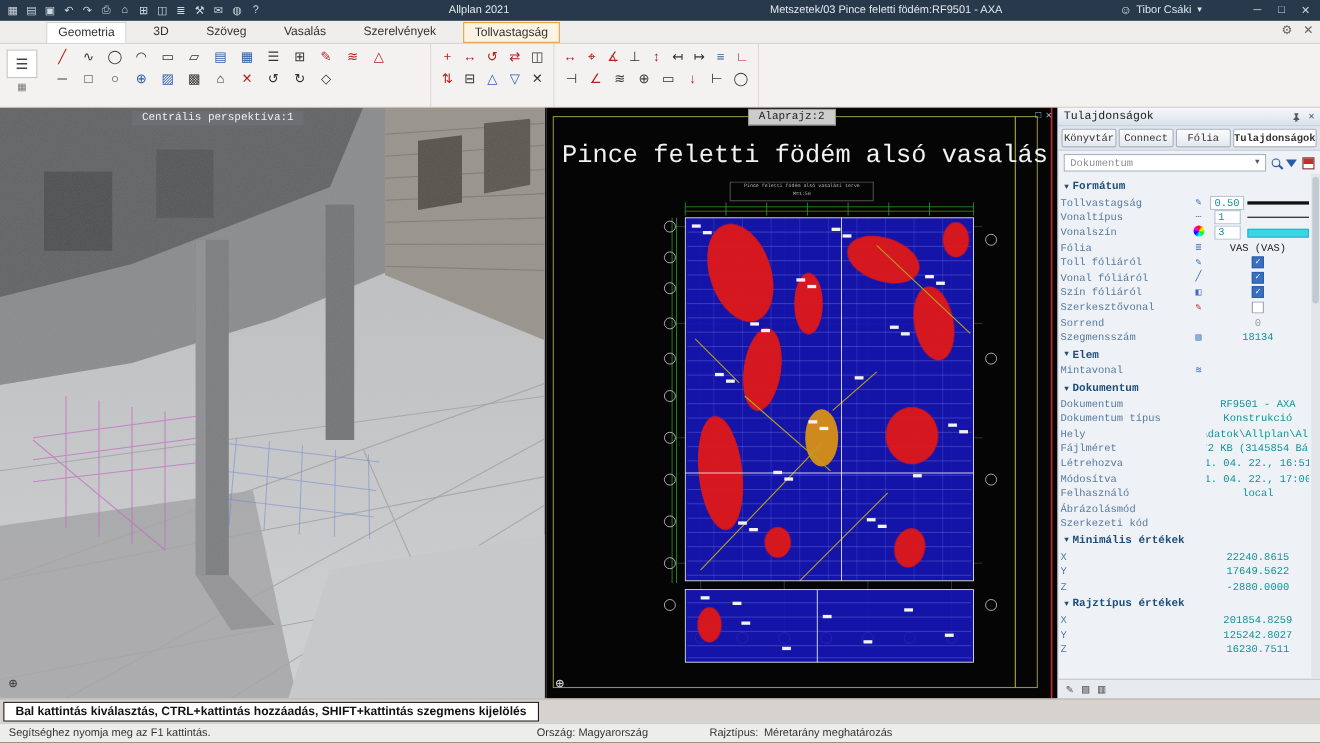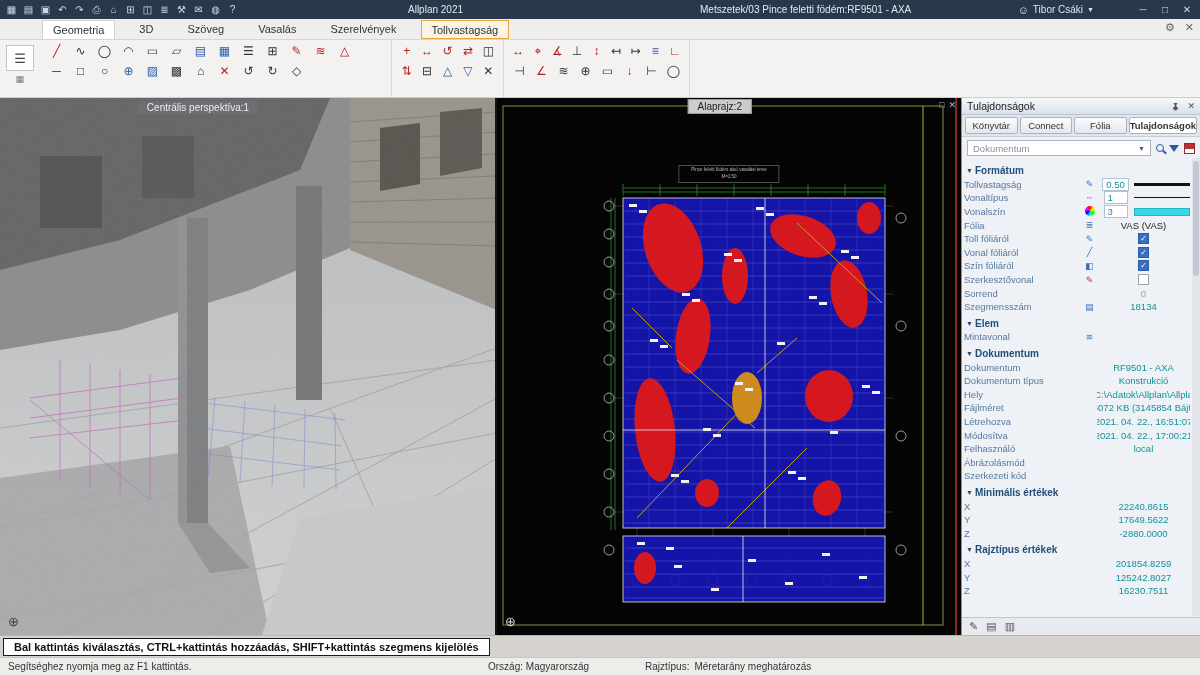--- a/index.html
+++ b/index.html
@@ -44,7 +44,7 @@
   .glabel { height:12px; background:#000000; font-size:8.5px; color:#777; text-align:center; line-height:12px;margin-top:45px; }
 
   
-  .main { position:absolute; top:98px; left:0; right:0; bottom:40px; display:flex; background:#f97316; }
+  .main { position:absolute; top:98px; left:0; right:0; bottom:40px; display:flex; background:#f97316;font-family:Liberation Mono, monospace; }
   .vp3d { width:497px; position:relative; border-right:2px solid #141414; overflow:hidden; background:#c8c9cb; }
   .vp2d { flex:1; position:relative; background:#040404; overflow:hidden; }
   .vplabel3d { position:absolute; top:3px; left:40%; transform:translateX(-50%);

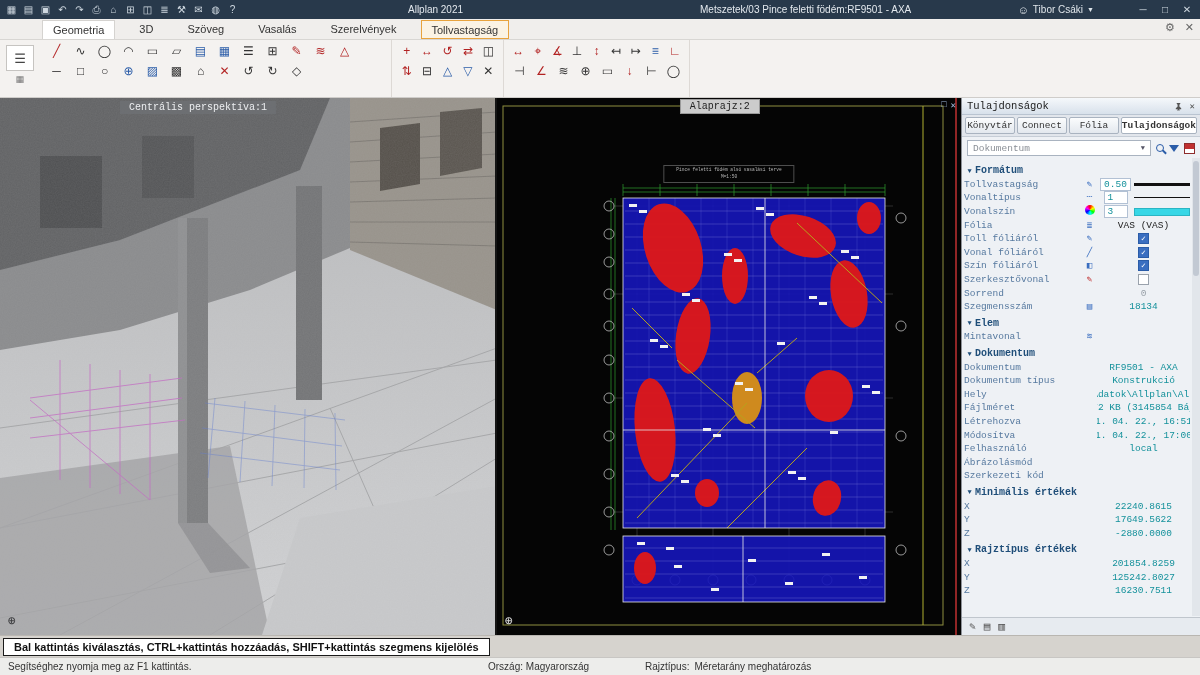--- a/index.html
+++ b/index.html
@@ -506,6 +506,7 @@
             <rect x="169" y="449" width="8" height="3" fill="#f2f2f2"></rect>
           </g>
       </svg>
+      <div class="plan-title">Pince feletti födém alsó vasalás</div>
       <div class="plan-sub">
         <div>Pince feletti födém alsó vasalási terve</div>
         <div>M=1:50</div>

